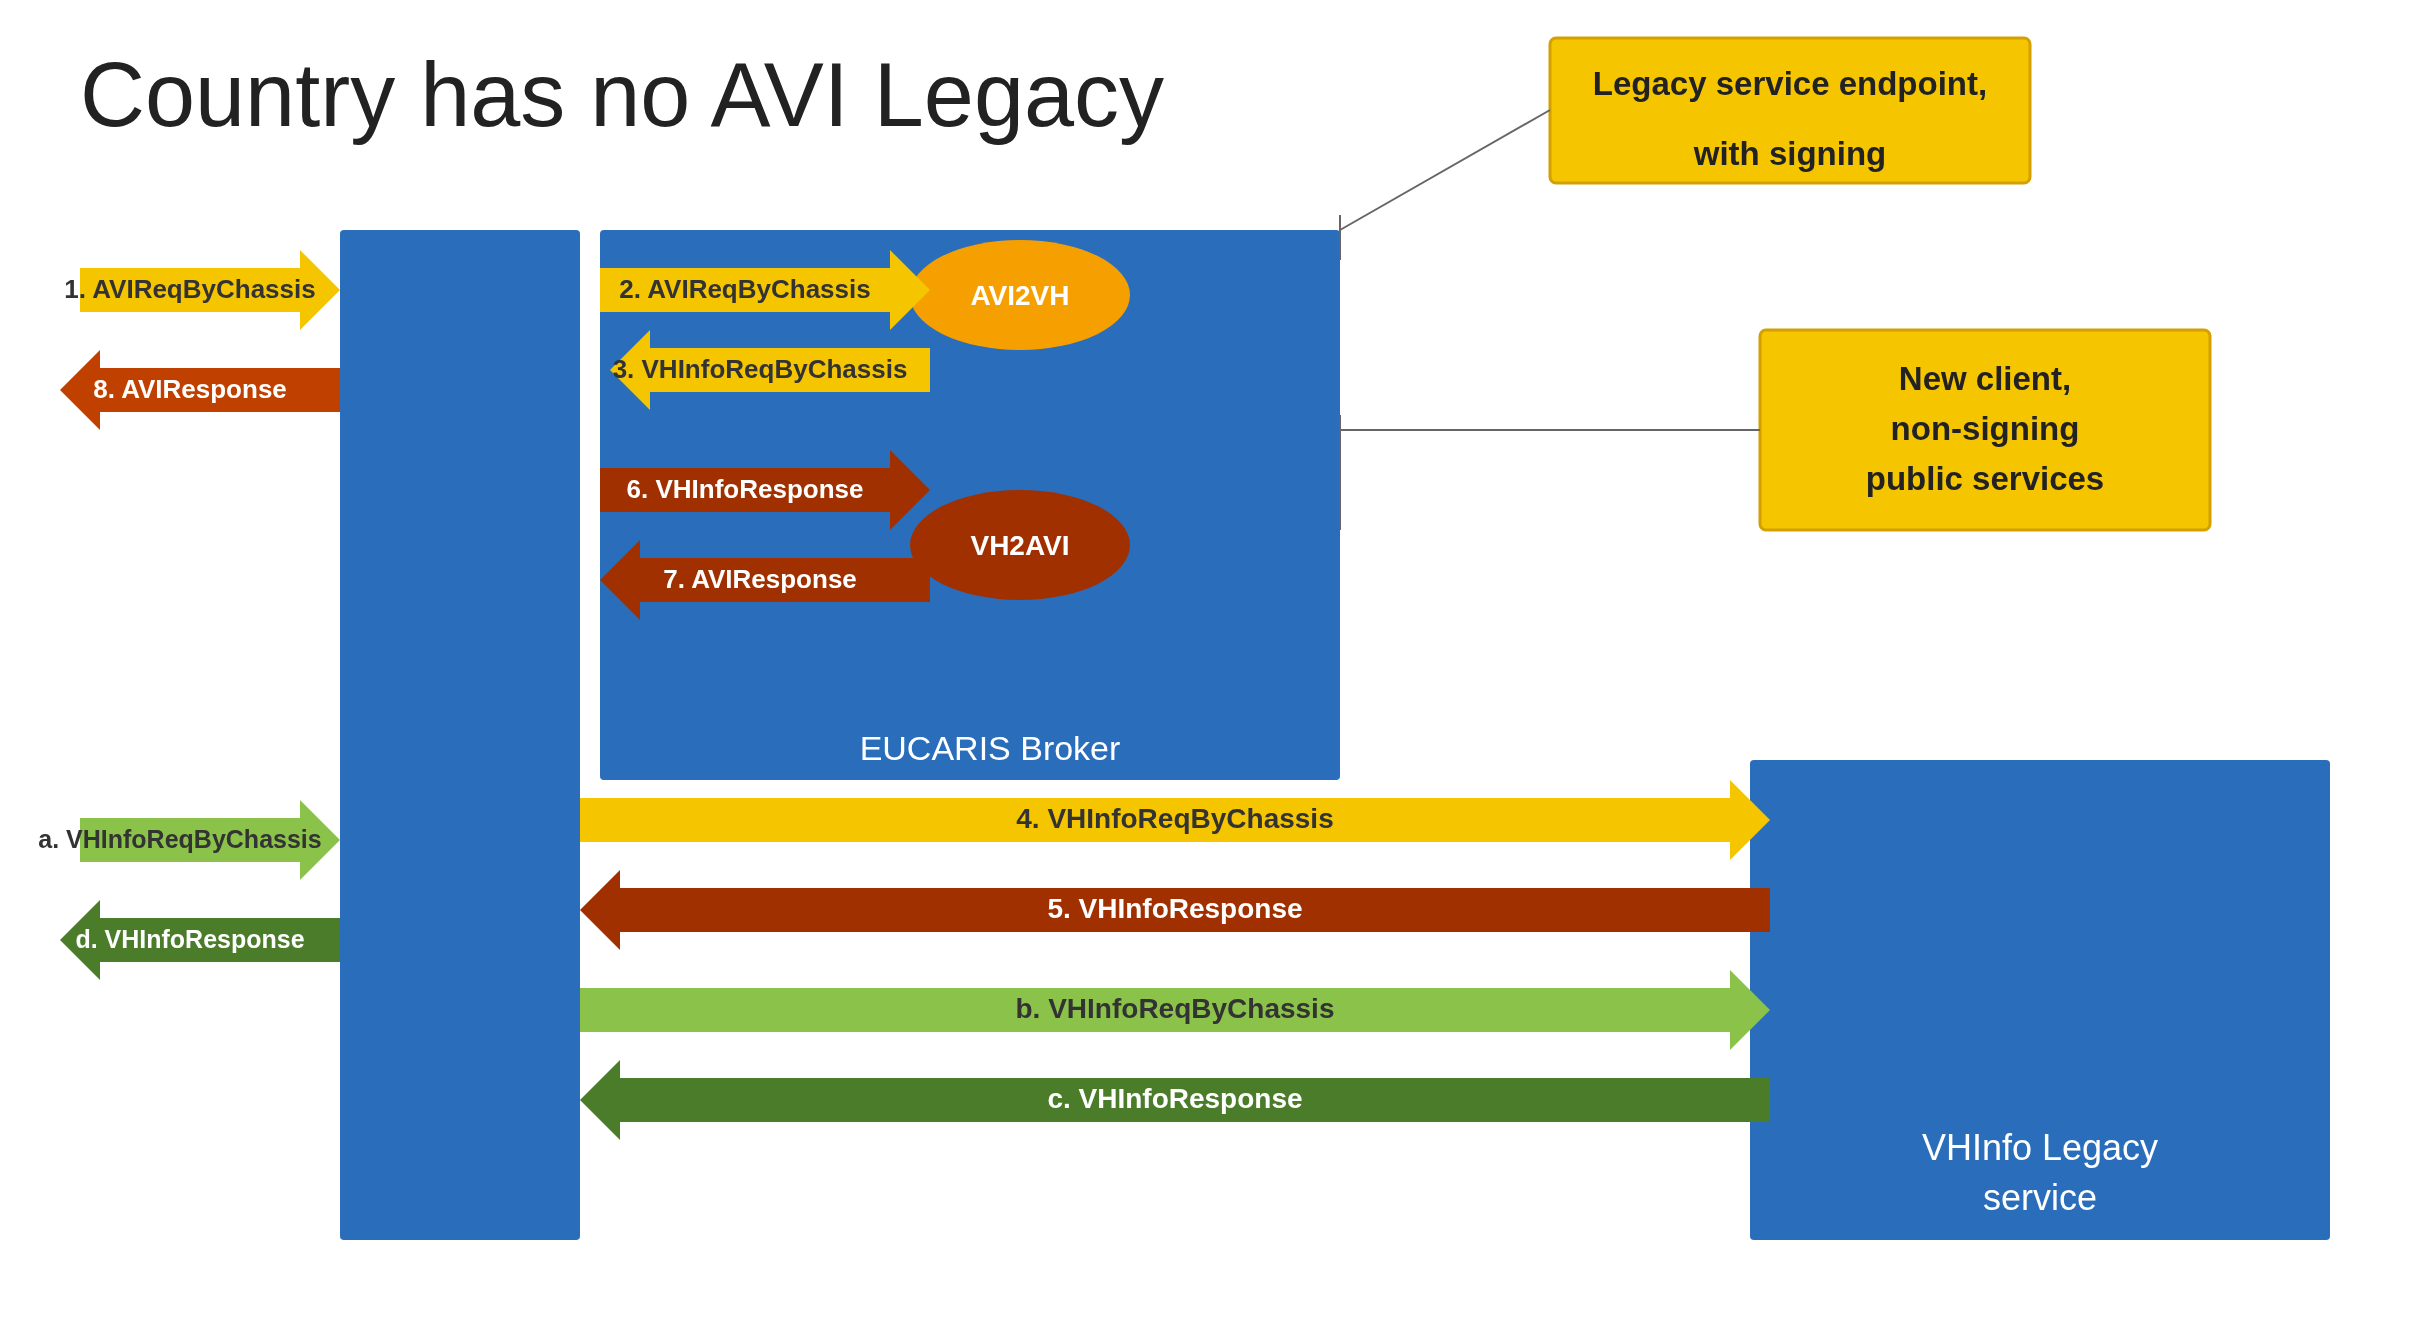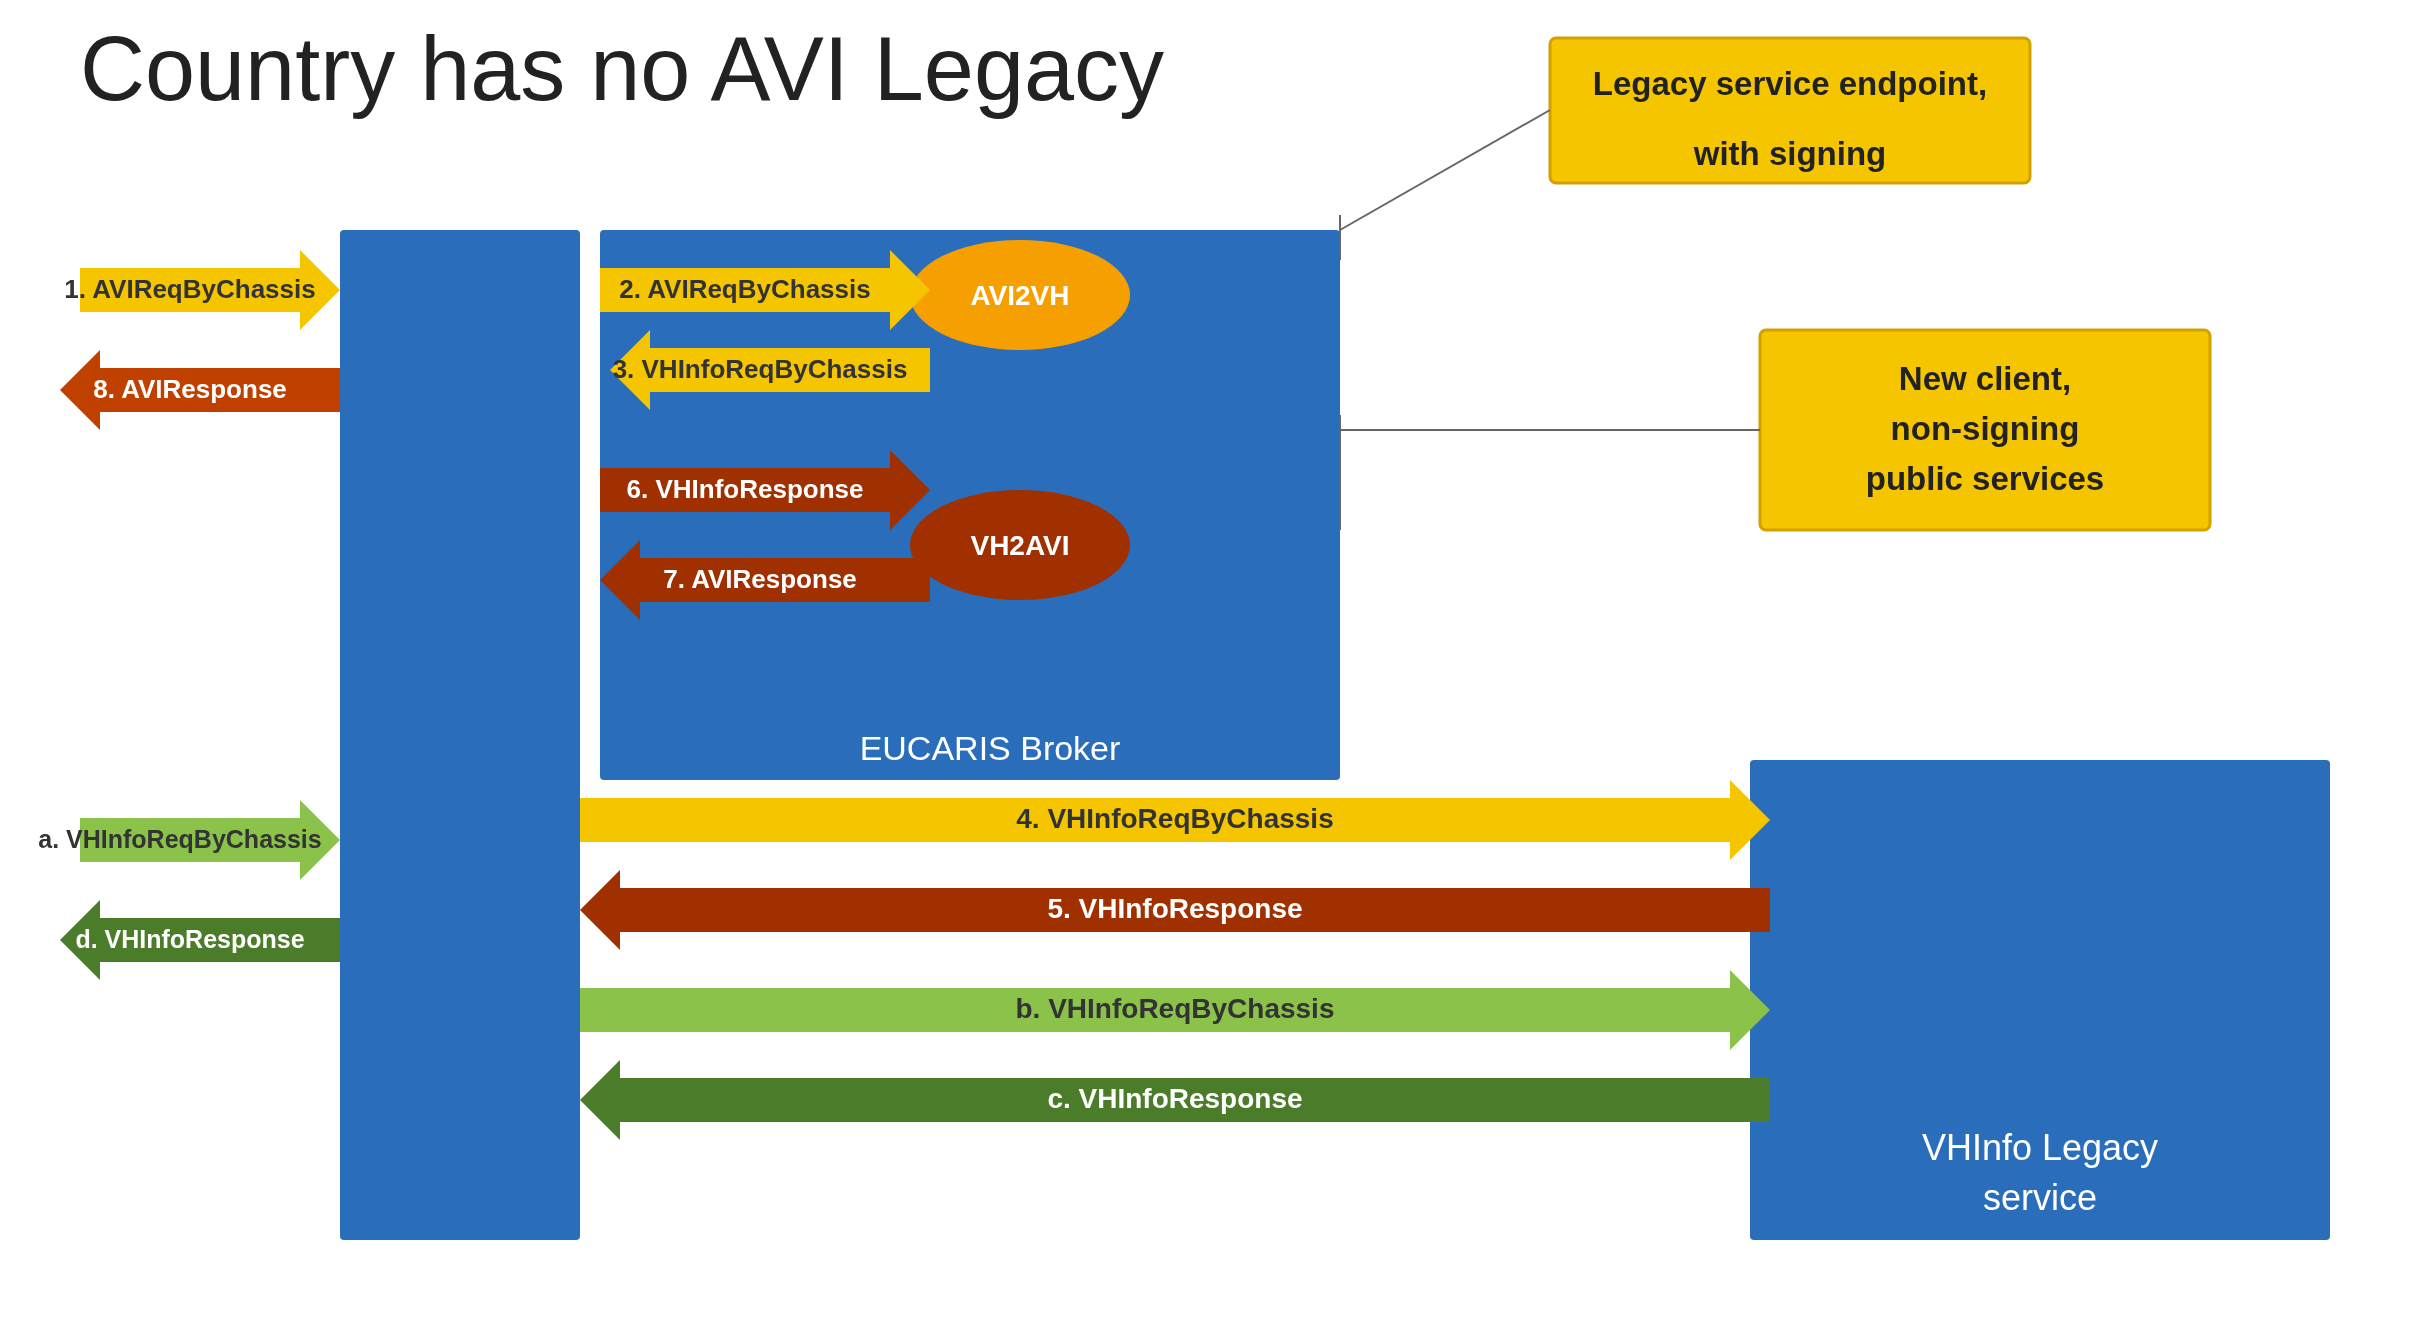--- a/index.html
+++ b/index.html
@@ -20,7 +20,7 @@
     
     .title {
       position: absolute;
-      top: 18px;
+      top: 44px;
       left: 80px;
       font-size: 90px;
       font-weight: 300;

